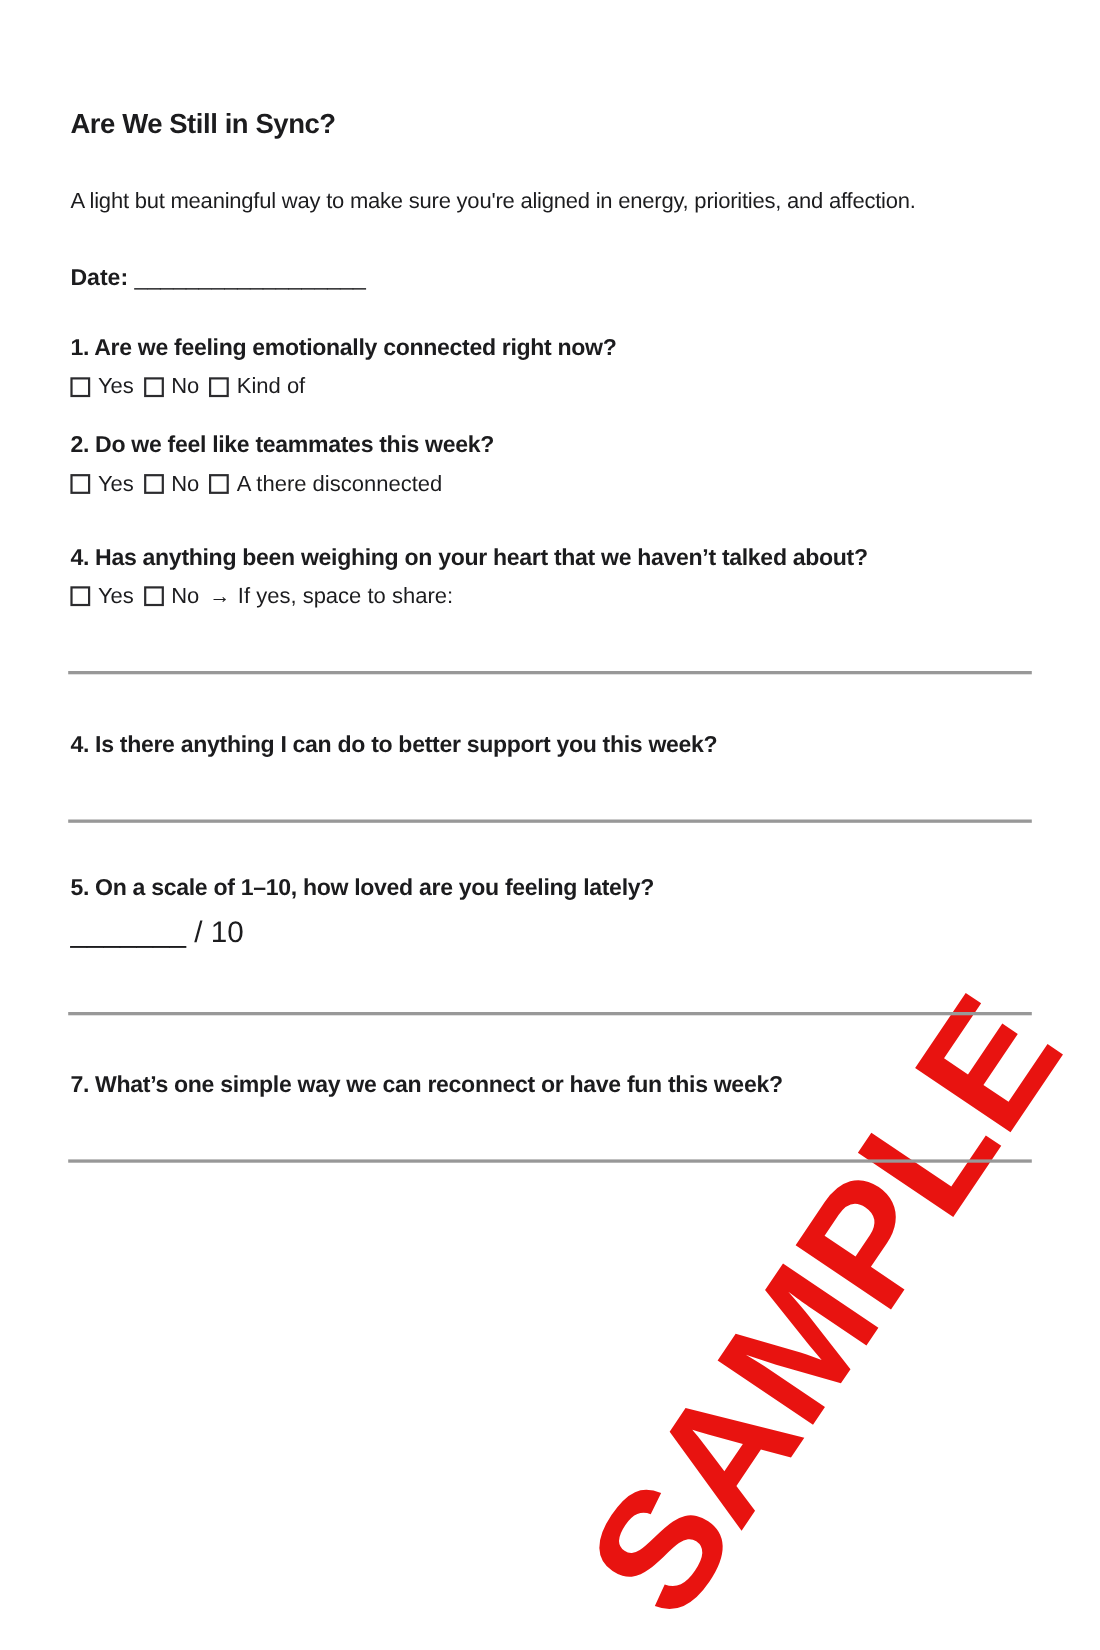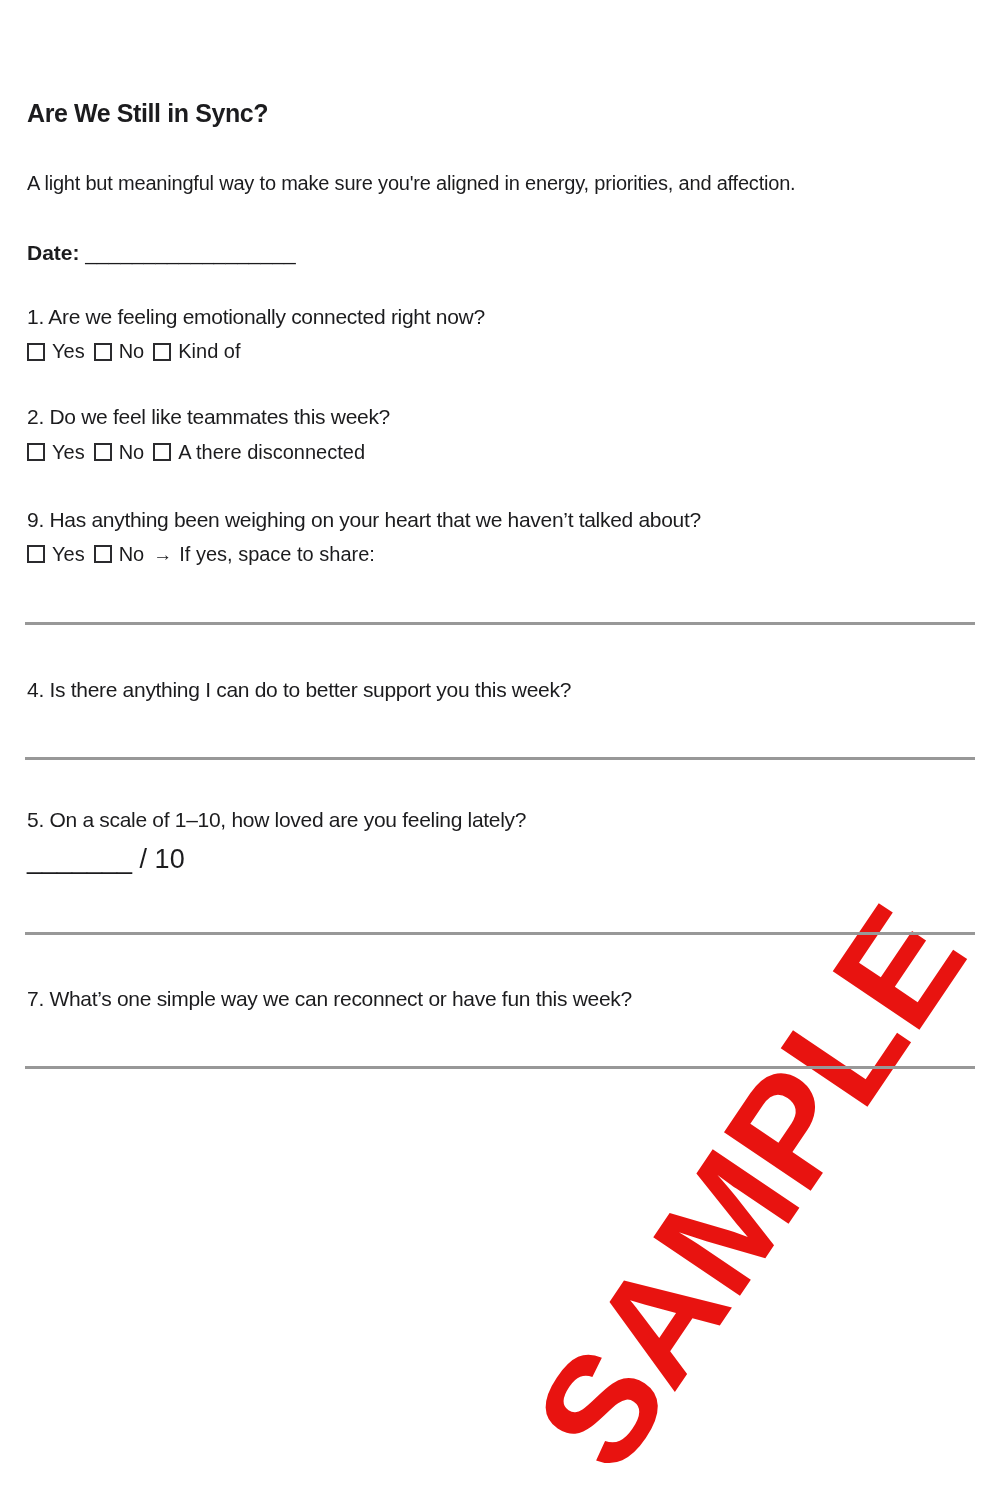--- a/index.html
+++ b/index.html
@@ -19,7 +19,7 @@
   .content {
     position: relative;
     z-index: 1;
-    padding: 0 25px;
+    padding: 0 62px;
   }
   .title {
     font-size: 25px;

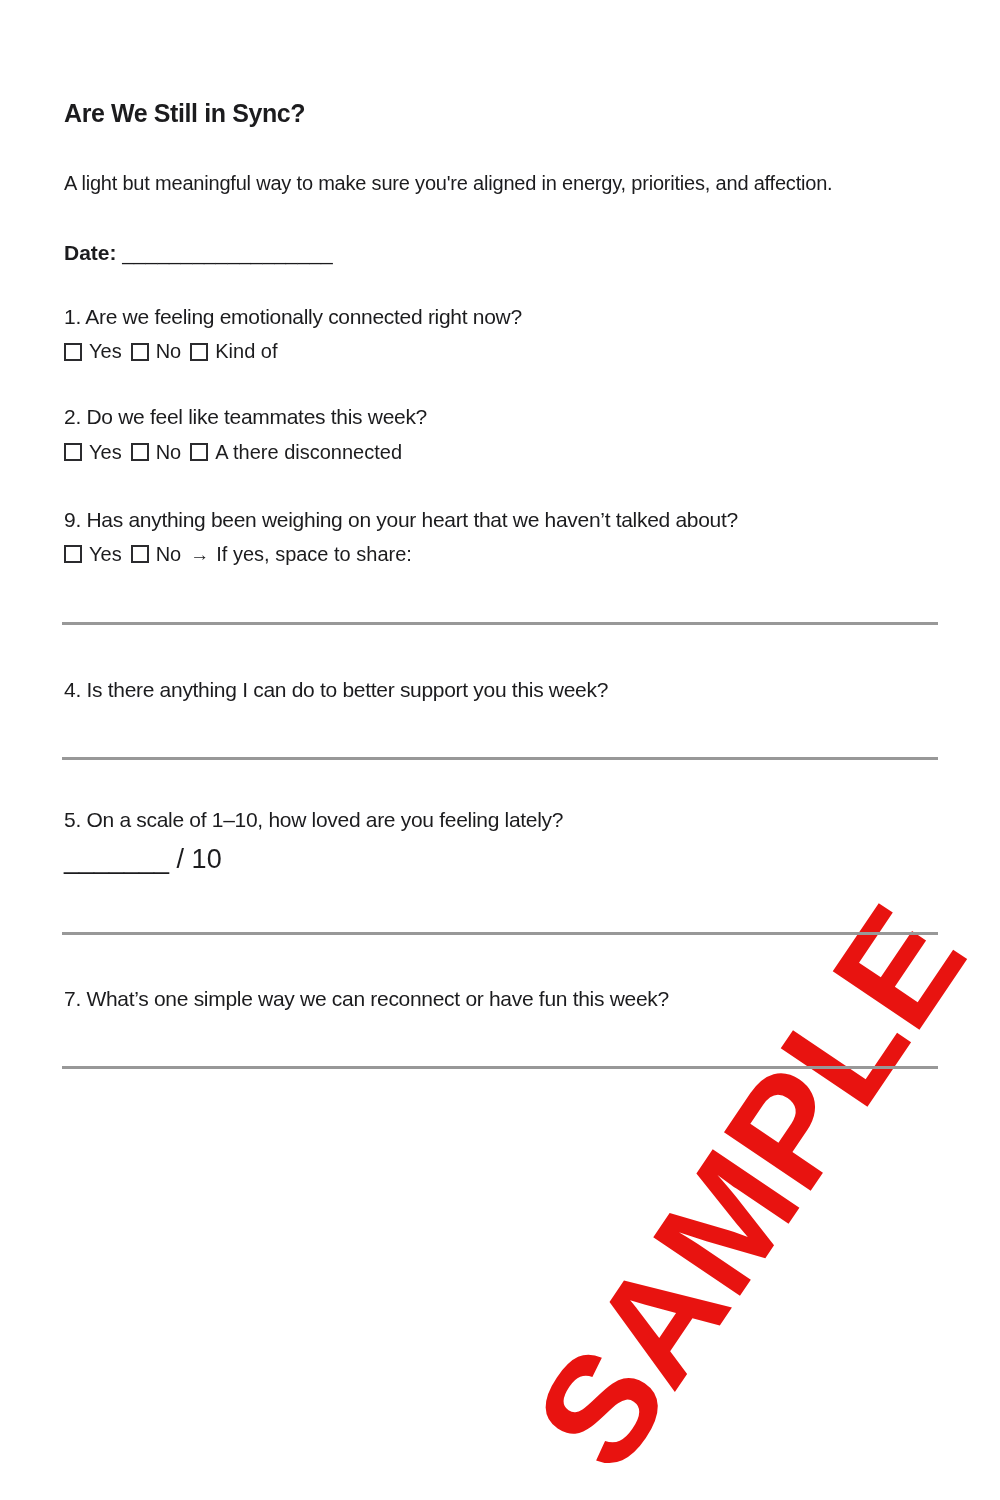--- a/index.html
+++ b/index.html
@@ -44,7 +44,7 @@
   .question { margin: 0; }
   .q-text {
     font-size: 21px;
-    font-weight: normal;
+    font-weight: bold;
     letter-spacing: -0.3px;
     line-height: 1.35;
     margin: 0 0 0 2px;

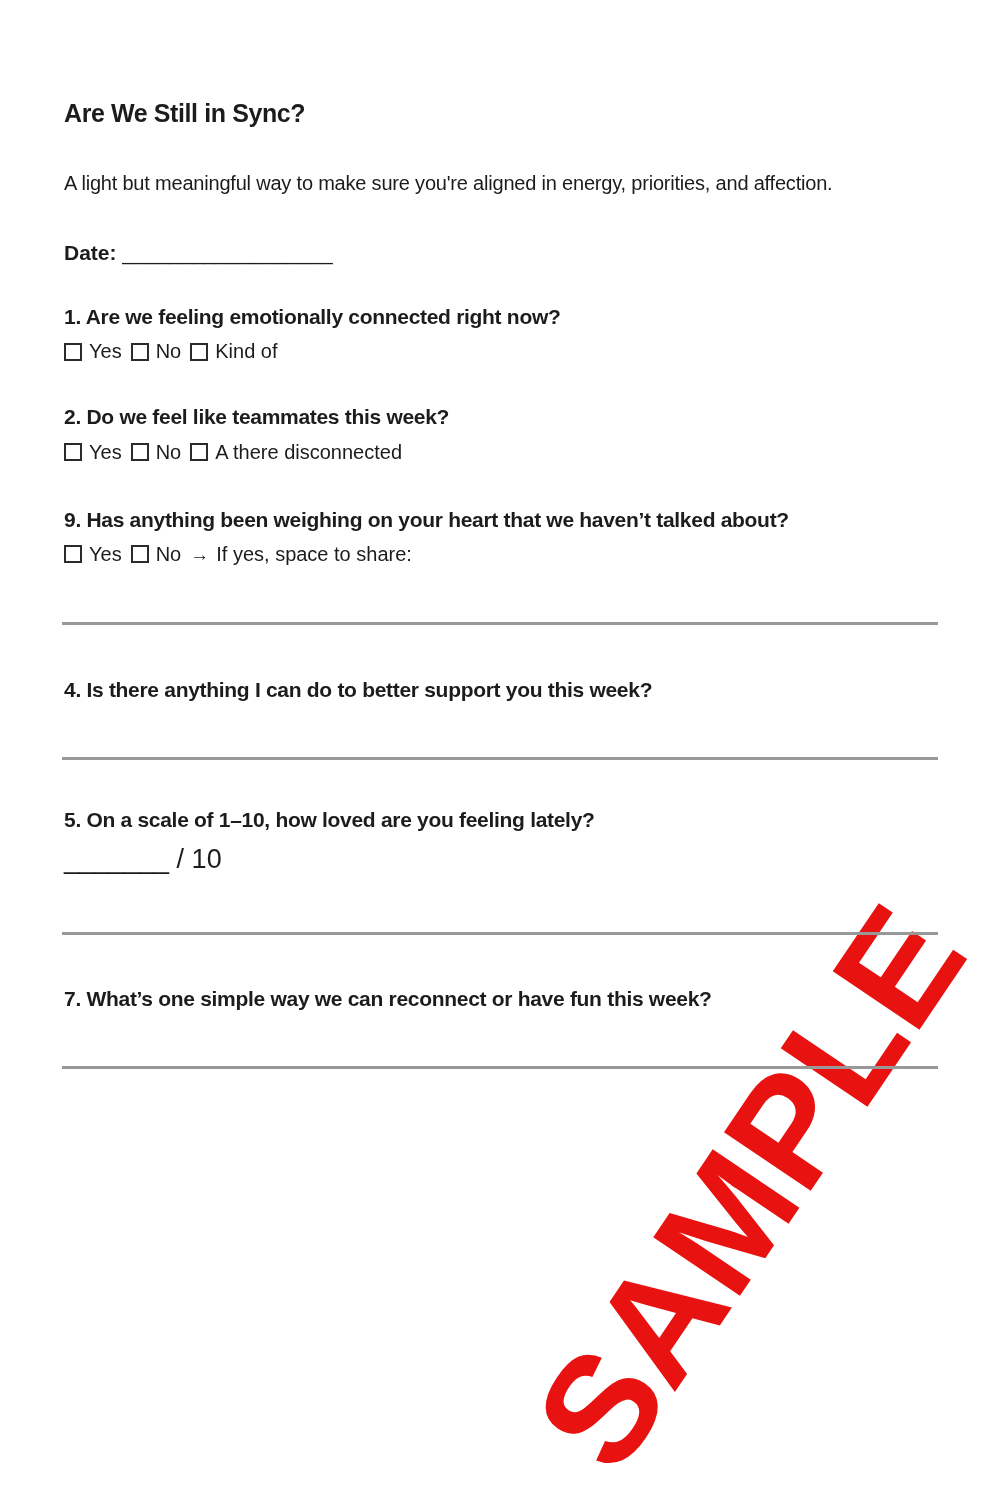--- a/index.html
+++ b/index.html
@@ -82,7 +82,7 @@
     border-top: 3px solid #989898;
   }
   .q1 { margin-top: 36px; }
-  .q2 { margin-top: 38px; }
+  .q2 { margin-top: 26px; }
   .q3 { margin-top: 40px; }
   .q3 .answer-line { margin-top: 54px; }
   .q4 { margin-top: 51px; }

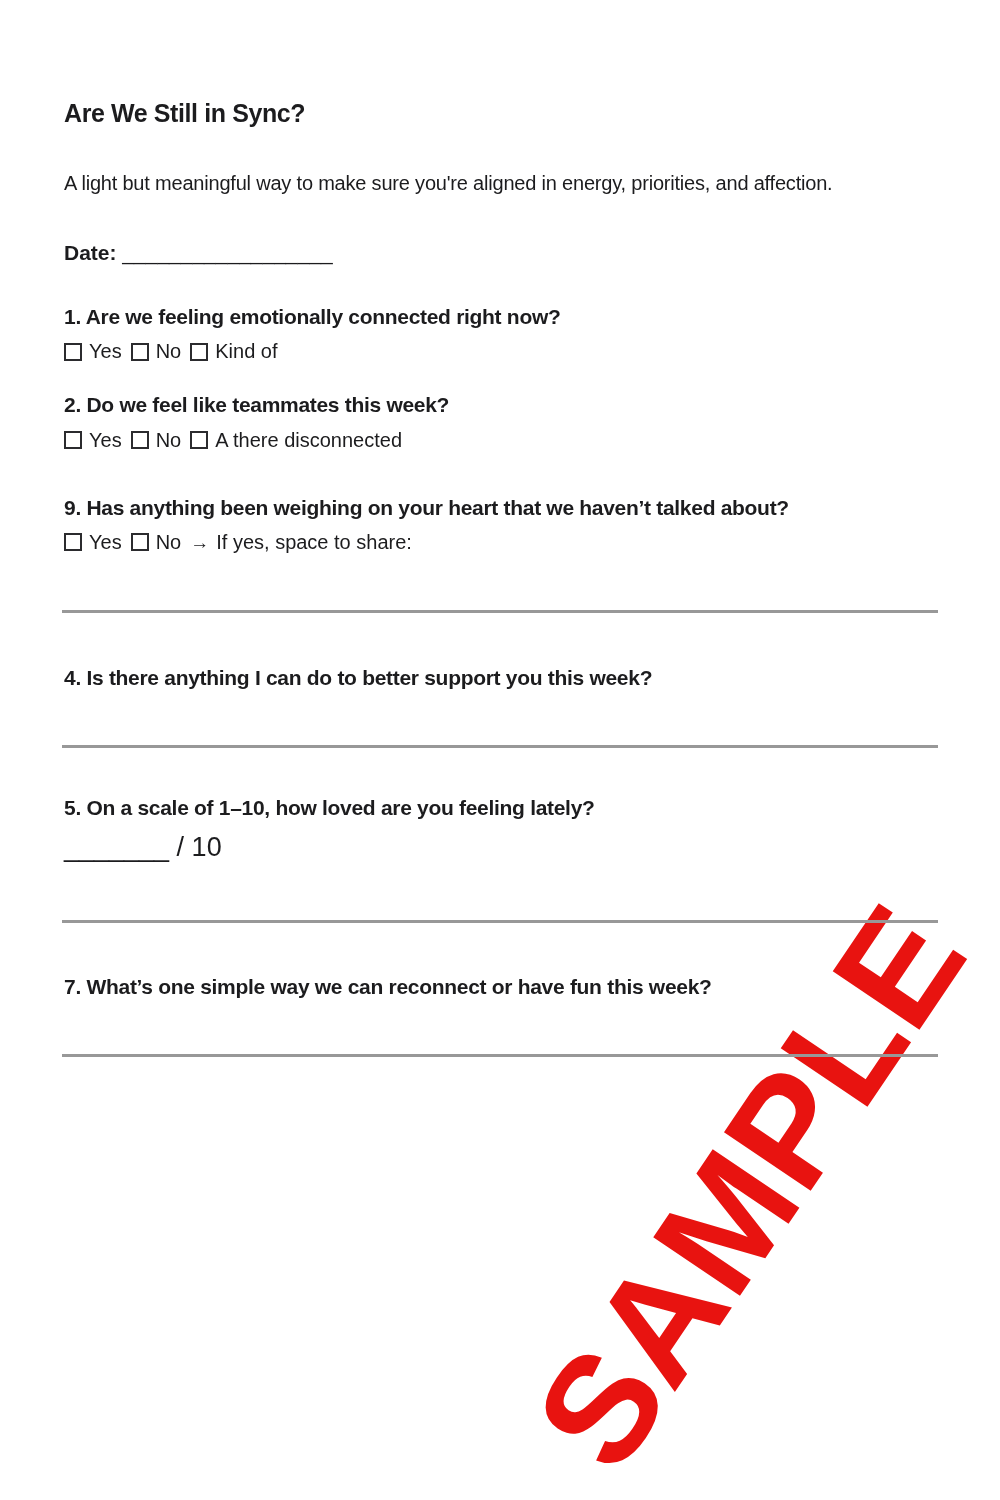--- a/index.html
+++ b/index.html
@@ -164,7 +164,7 @@
     </section>
 
     <section class="question q3">
-      <p class="q-text">9. Has anything been weighing on your heart that we haven’t talked about?</p>
+      <p class="q-text">4. Has anything been weighing on your heart that we haven’t talked about?</p>
       <p class="q-options">
         <span class="opt">
             <span class="cb"></span>

